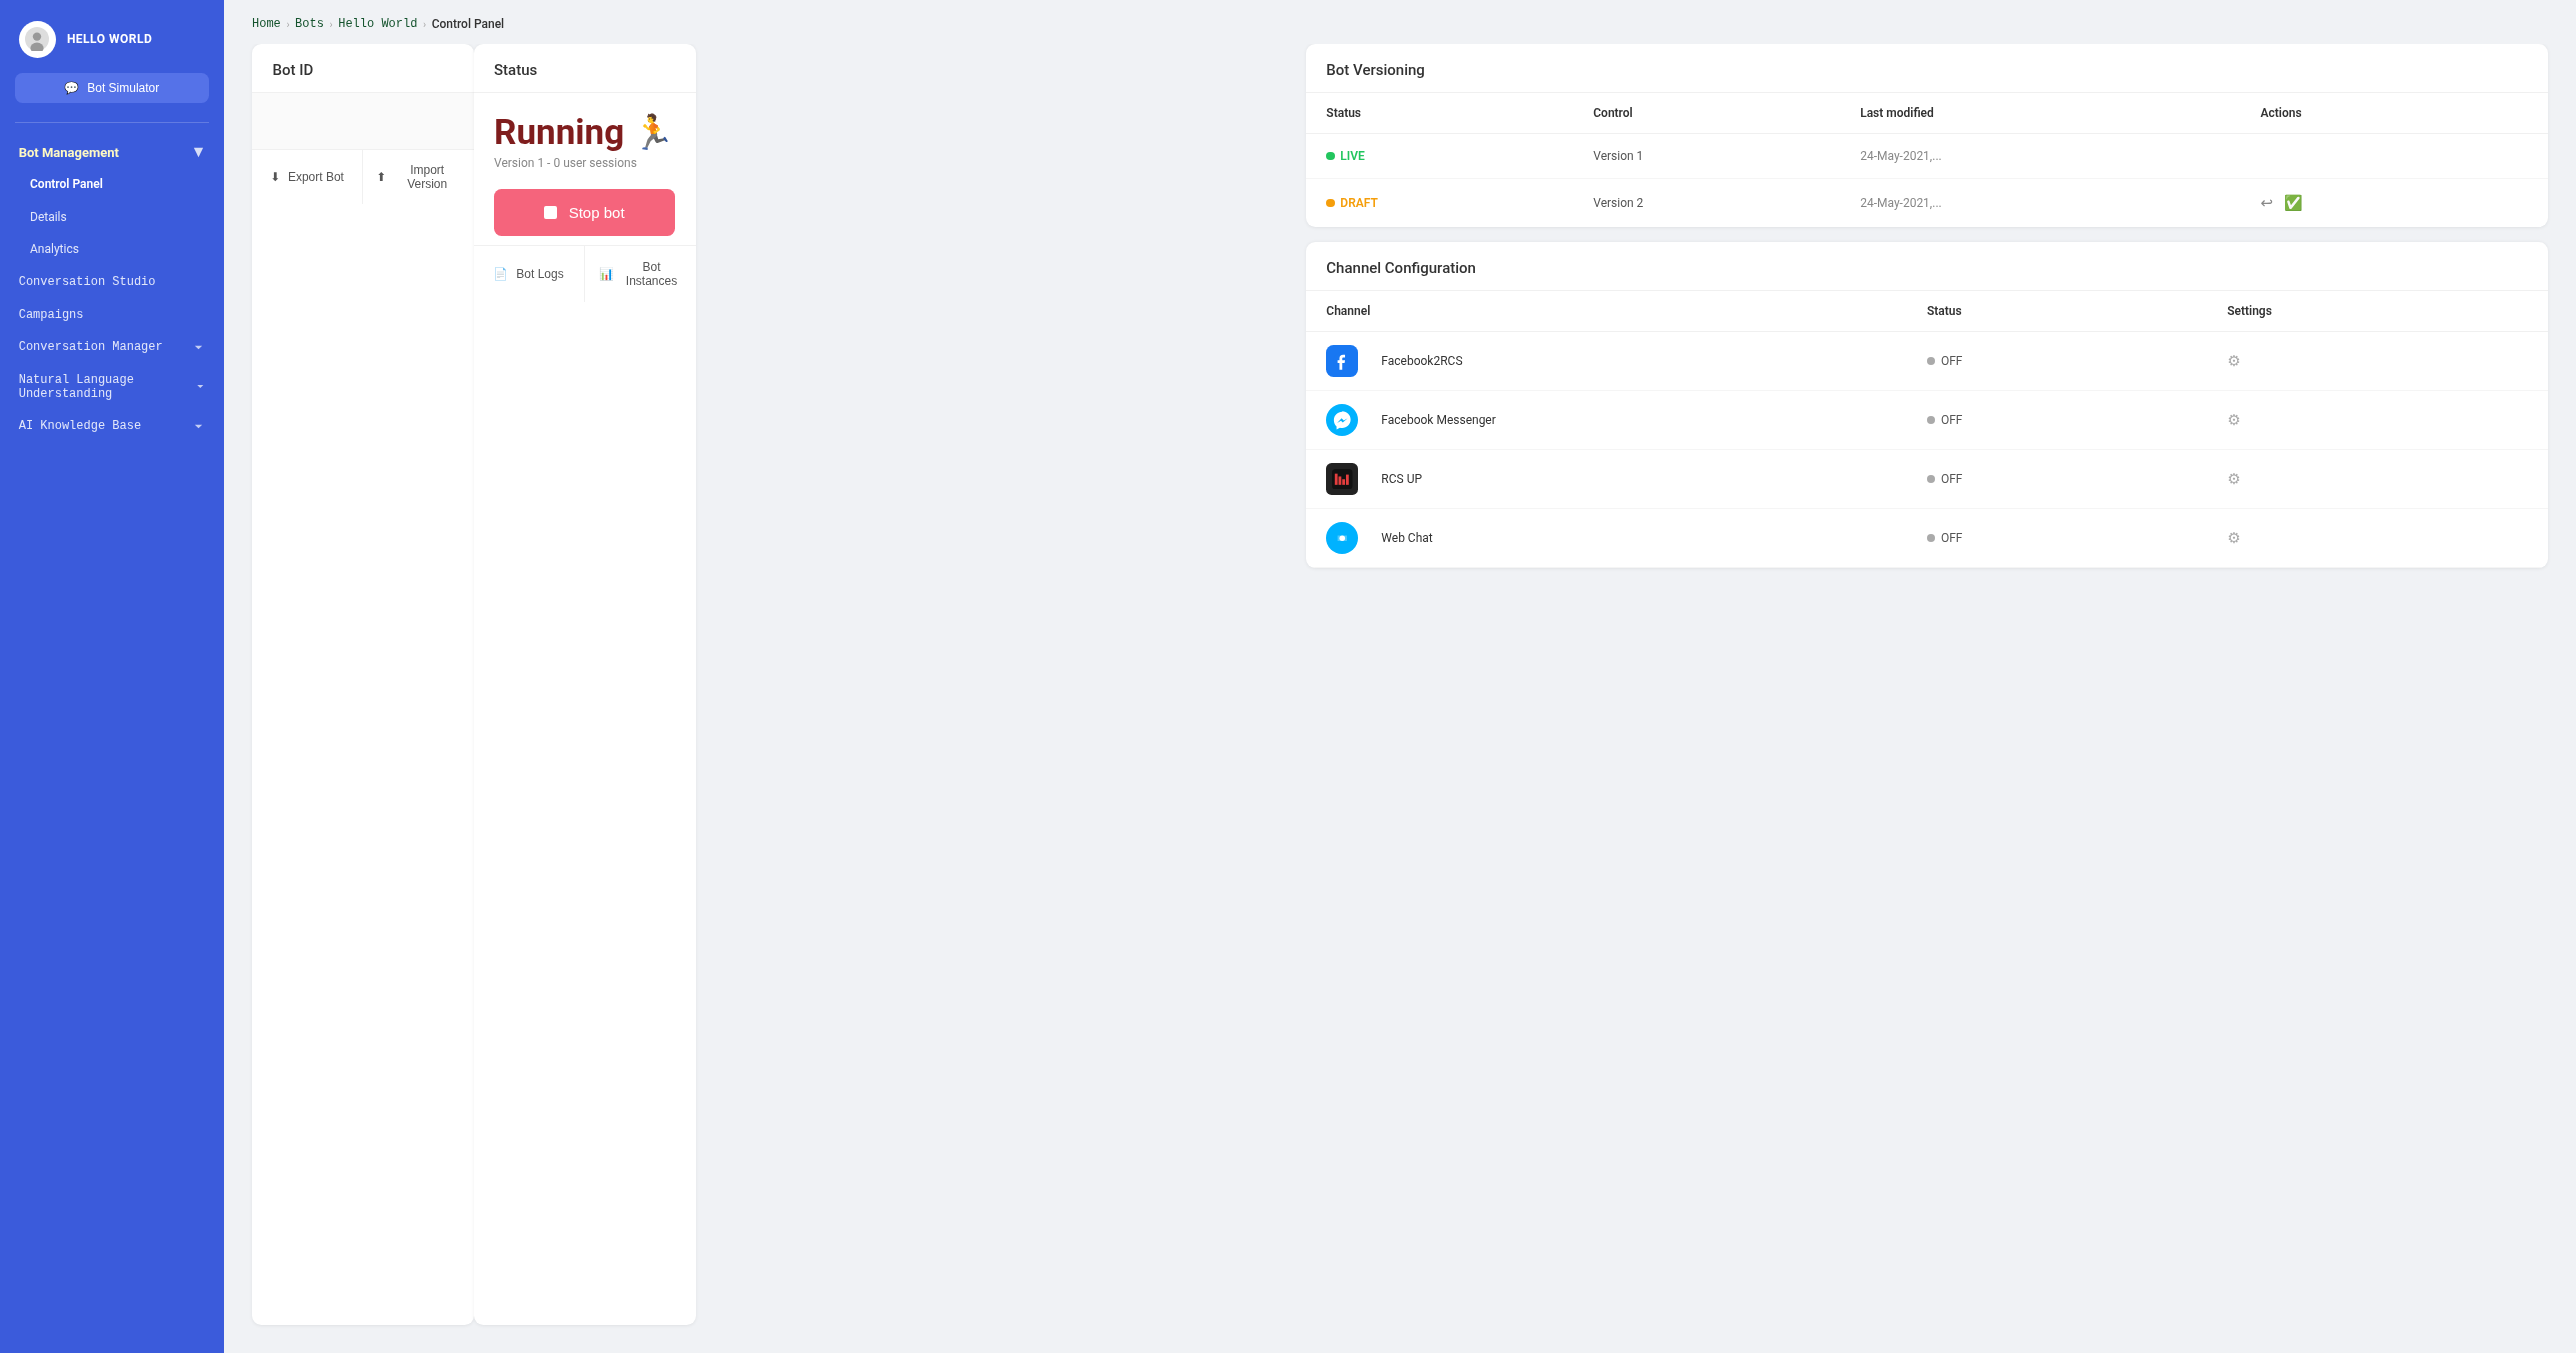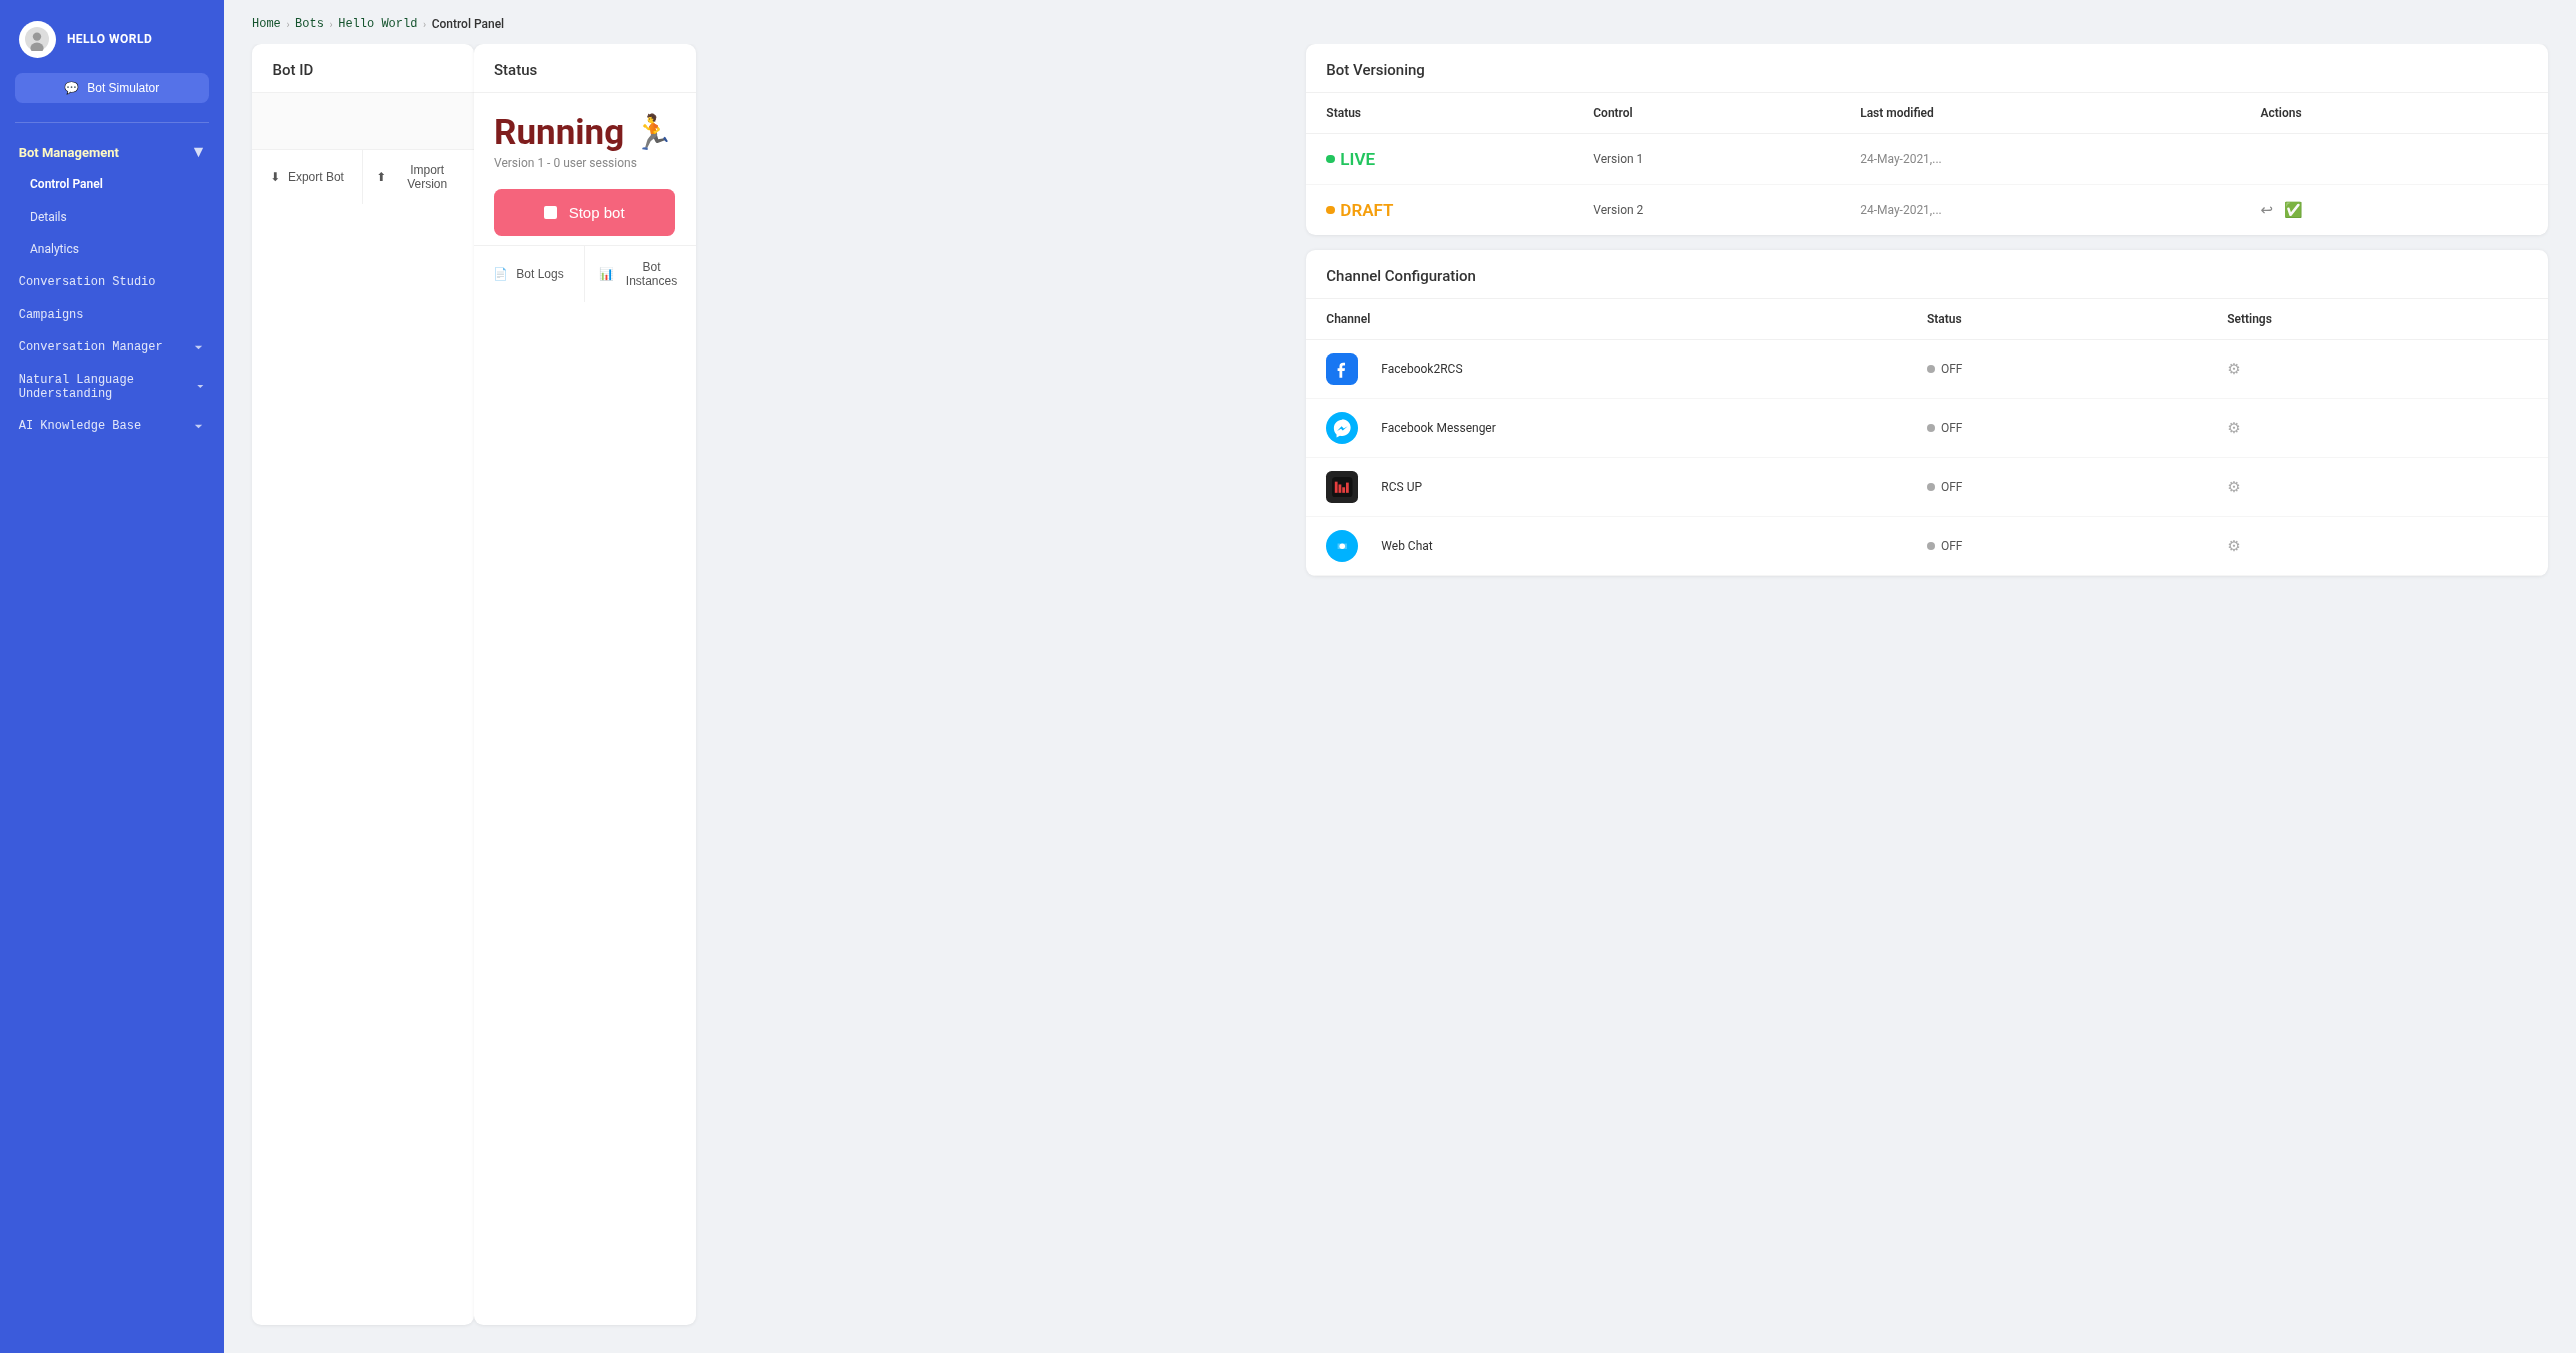--- a/index.html
+++ b/index.html
@@ -264,7 +264,7 @@
       display: flex;
       align-items: center;
       gap: 5.6px;
-      font-size: 17px;
+      font-size: 12px;
       font-weight: 600;
     }
     .status-dot {

